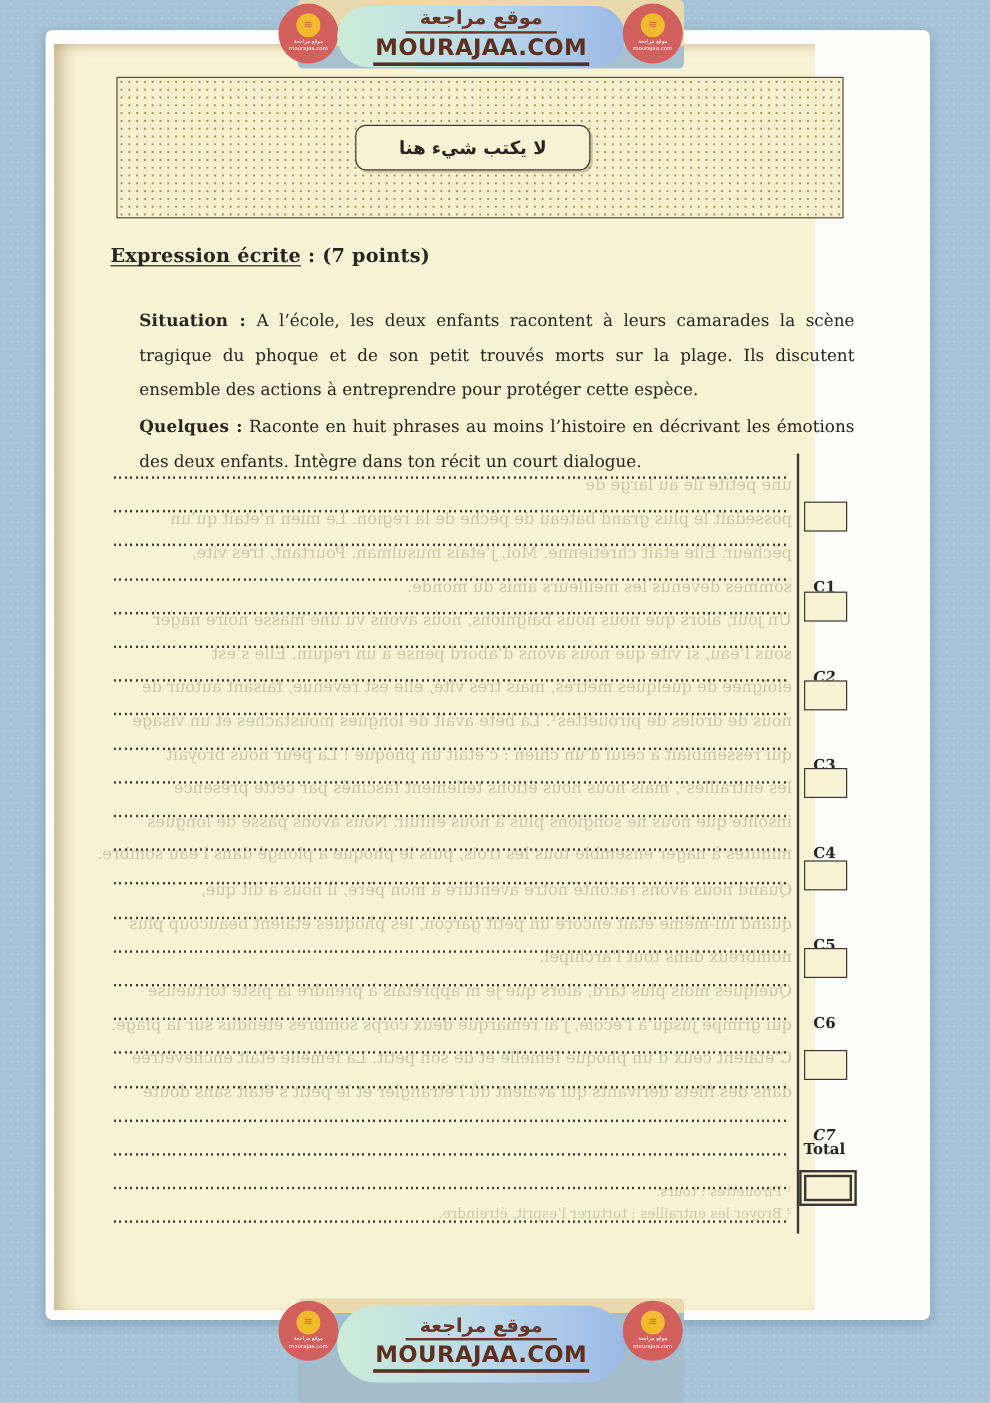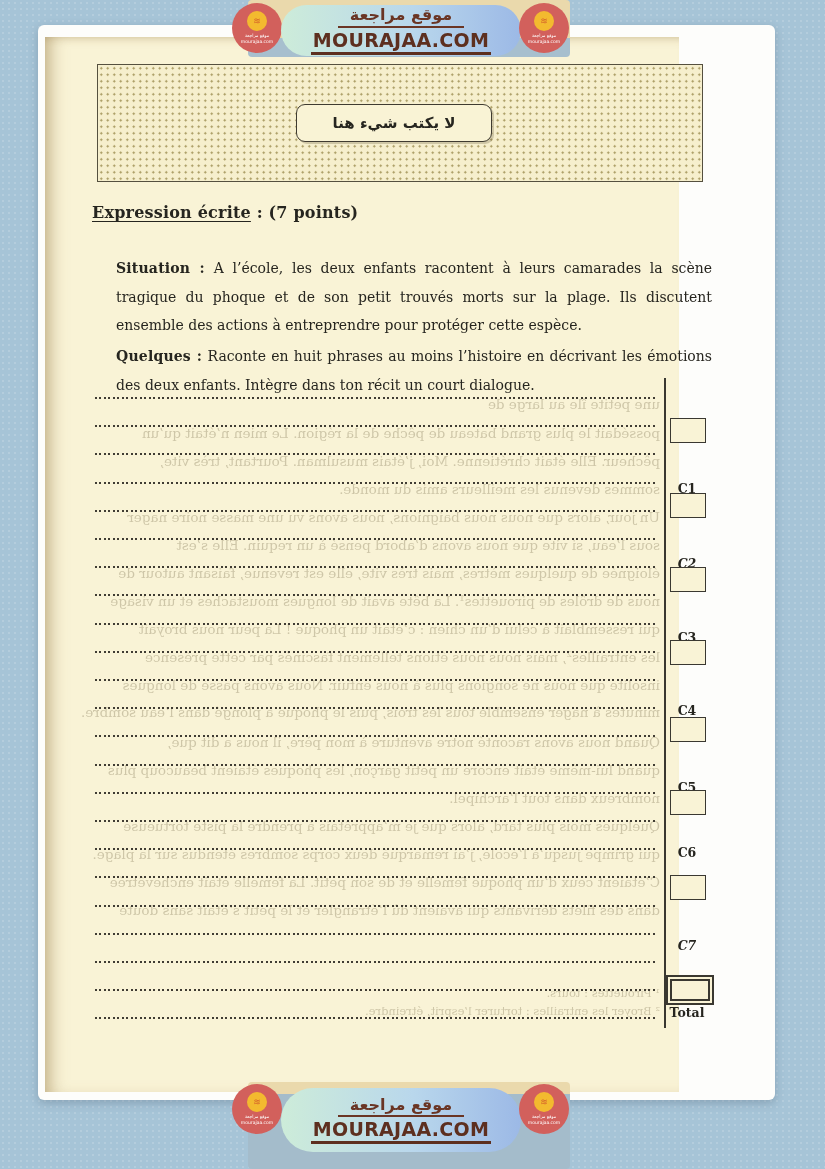--- a/index.html
+++ b/index.html
@@ -103,7 +103,7 @@
   .glabel{position:absolute;left:618px;width:48px;text-align:center;font-size:12.5px;font-weight:bold;color:#26251f;margin-top:36px;}
   .total-box{position:absolute;left:621px;top:938px;width:40px;height:22px;border:2px solid #3a3831;padding:2px;background:#f9f3d6;}
   .total-box-inner{width:100%;height:100%;border:2px solid #3a3831;box-sizing:border-box;}
-  .total-label{position:absolute;left:611px;top:968px;width:62px;text-align:center;font-size:12.5px;font-weight:bold;color:#26251f;}
+  .total-label{position:absolute;left:611px;top:913px;width:62px;text-align:center;font-size:12.5px;font-weight:bold;color:#26251f;}
   .page-number{position:absolute;left:80px;top:997px;width:561px;text-align:center;font-size:13.5px;font-weight:bold;color:#26251f;letter-spacing:1px;}
 </style>
 </head>

